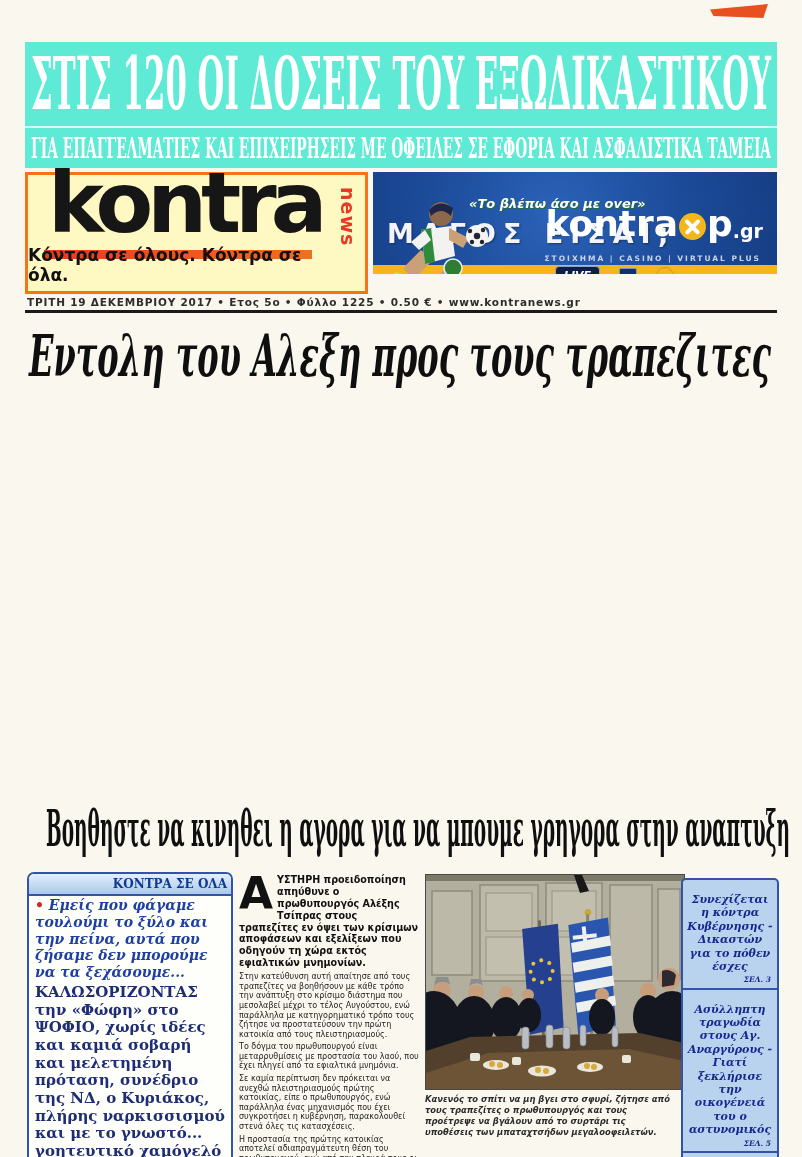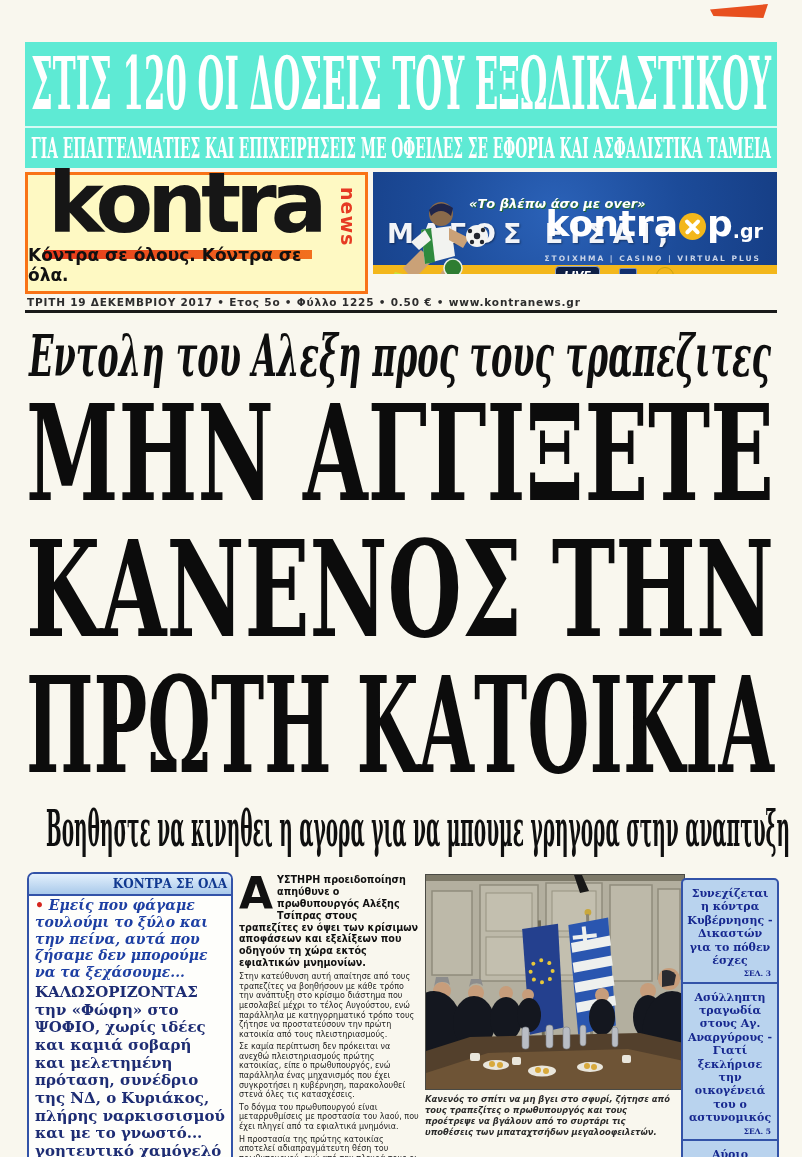--- a/index.html
+++ b/index.html
@@ -174,13 +174,6 @@
     </svg>
   </div>
 
-  <div class="headline-wrap">
-    <svg width="758" height="406" viewBox="0 0 758 406">
-      <text x="4" y="108" font-size="132" textLength="748" lengthAdjust="spacingAndGlyphs">ΜΗΝ ΑΓΓΙΞΕΤΕ</text>
-      <text x="4" y="244" font-size="132" textLength="748" lengthAdjust="spacingAndGlyphs">ΚΑΝΕΝΟΣ ΤΗΝ</text>
-      <text x="4" y="380" font-size="132" textLength="748" lengthAdjust="spacingAndGlyphs">ΠΡΩΤΗ ΚΑΤΟΙΚΙΑ</text>
-    </svg>
-  </div>
 
   <div class="subheadline-wrap">
     <svg width="752" height="62" viewBox="0 0 752 62">

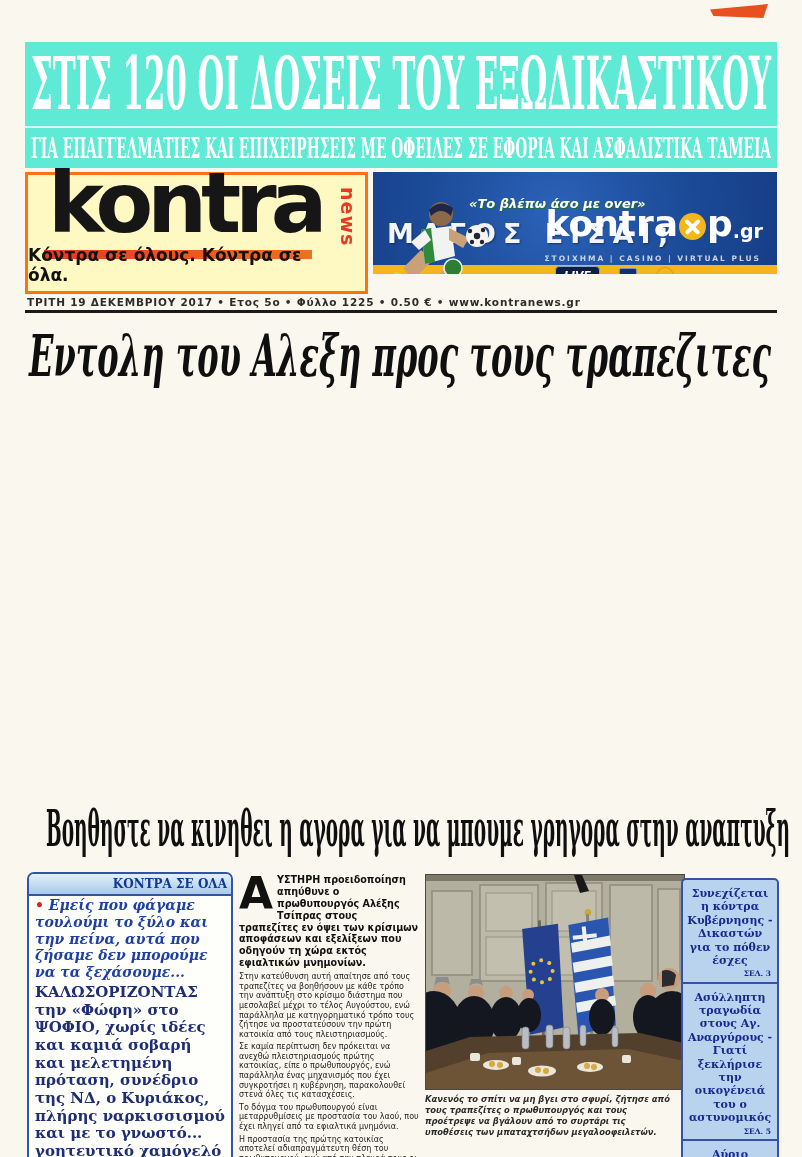--- a/index.html
+++ b/index.html
@@ -93,8 +93,8 @@
 
   .sidebar{width:94px;flex:none;border:2px solid #3353a8;border-radius:5px;background:#b9d3ee;
            margin-top:12px;overflow:hidden;}
-  .sb-item{padding:7px 4px 3px;border-bottom:2px solid #3353a8;text-align:center;color:#16278f;
-           font-family:"DejaVu Serif","Liberation Serif",serif;font-weight:bold;font-size:11px;line-height:1.22;}
+  .sb-item{padding:13px 4px 3px;border-bottom:2px solid #3353a8;text-align:center;color:#16278f;
+           font-family:"DejaVu Serif","Liberation Serif",serif;font-weight:bold;font-size:11px;line-height:1.22;font-style:italic;}
   .sb-item:last-child{border-bottom:none;}
   .sb-page{display:block;text-align:right;font-size:7.5px;margin-top:2px;padding-right:2px;}
 </style>

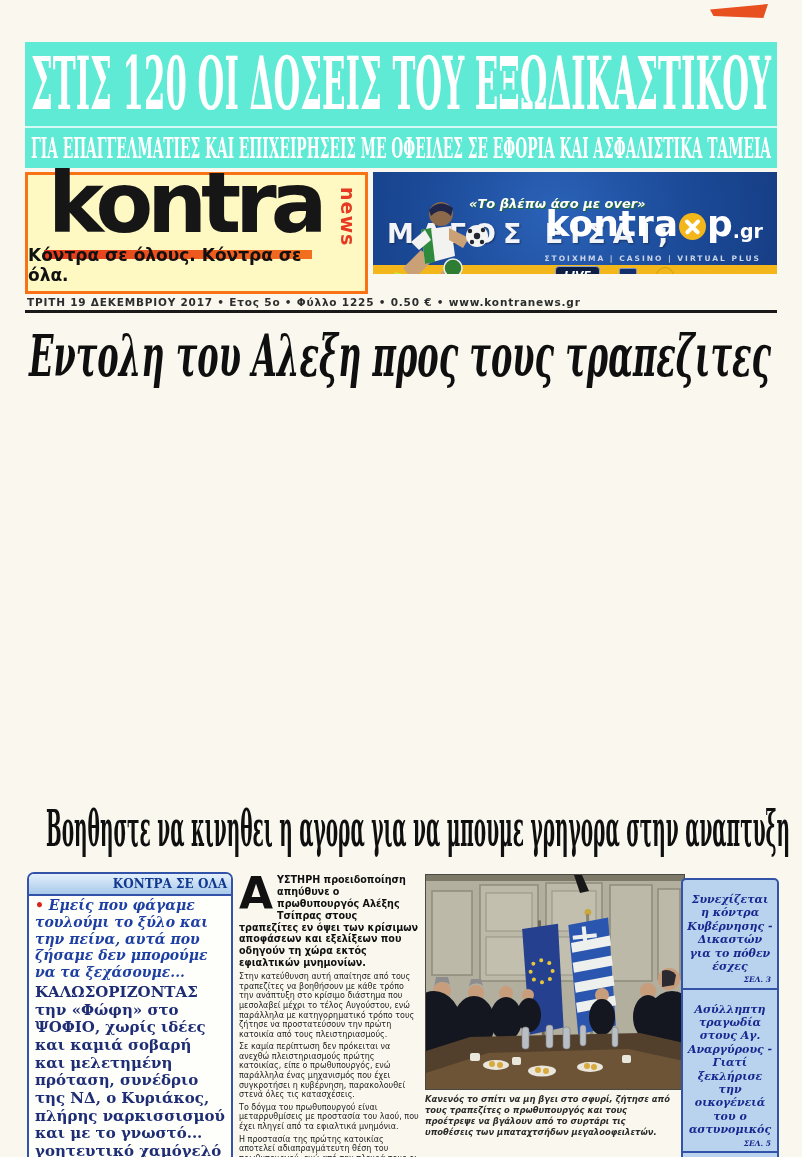--- a/index.html
+++ b/index.html
@@ -199,8 +199,8 @@
         <span class="dropcap">Α</span><span>ΥΣΤΗΡΗ προειδοποίηση απηύθυνε ο πρωθυπουργός Αλέξης Τσίπρας στους τραπεζίτες εν όψει των κρίσιμων αποφάσεων και εξελίξεων που οδηγούν τη χώρα εκτός εφιαλτικών μνημονίων.</span>
       </p>
       <p class="apara">Στην κατεύθυνση αυτή απαίτησε από τους τραπεζίτες να βοηθήσουν με κάθε τρόπο την ανάπτυξη στο κρίσιμο διάστημα που μεσολαβεί μέχρι το τέλος Αυγούστου, ενώ παράλληλα με κατηγορηματικό τρόπο τους ζήτησε να προστατεύσουν την πρώτη κατοικία από τους πλειστηριασμούς.</p>
+      <p class="apara">Το δόγμα του πρωθυπουργού είναι μεταρρυθμίσεις με προστασία του λαού, που έχει πληγεί από τα εφιαλτικά μνημόνια.</p>
       <p class="apara">Σε καμία περίπτωση δεν πρόκειται να ανεχθώ πλειστηριασμούς πρώτης κατοικίας, είπε ο πρωθυπουργός, ενώ παράλληλα ένας μηχανισμός που έχει συγκροτήσει η κυβέρνηση, παρακολουθεί στενά όλες τις κατασχέσεις.</p>
-      <p class="apara">Το δόγμα του πρωθυπουργού είναι μεταρρυθμίσεις με προστασία του λαού, που έχει πληγεί από τα εφιαλτικά μνημόνια.</p>
       <p class="apara">Η προστασία της πρώτης κατοικίας αποτελεί αδιαπραγμάτευτη θέση του πρωθυπουργού, ενώ από την πλευρά τους οι τραπεζίτες δεσμεύτηκαν ότι δεν πρόκειται να βγει στο σφυρί κανένα σπίτι, με εξαίρεση κάποιες βίλες μεγαλόσχημων που είναι στρατηγικοί κακοπληρωτές και δεν εξοφλούν τις δανειακές τους υποχρεώσεις.</p>
 
     </div>

